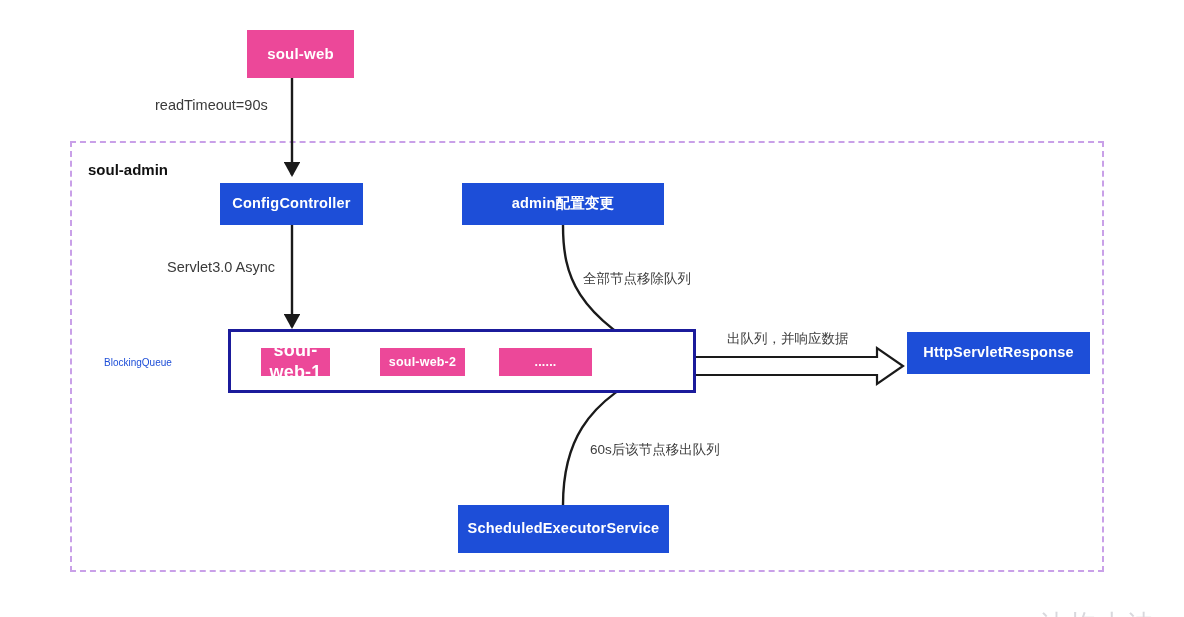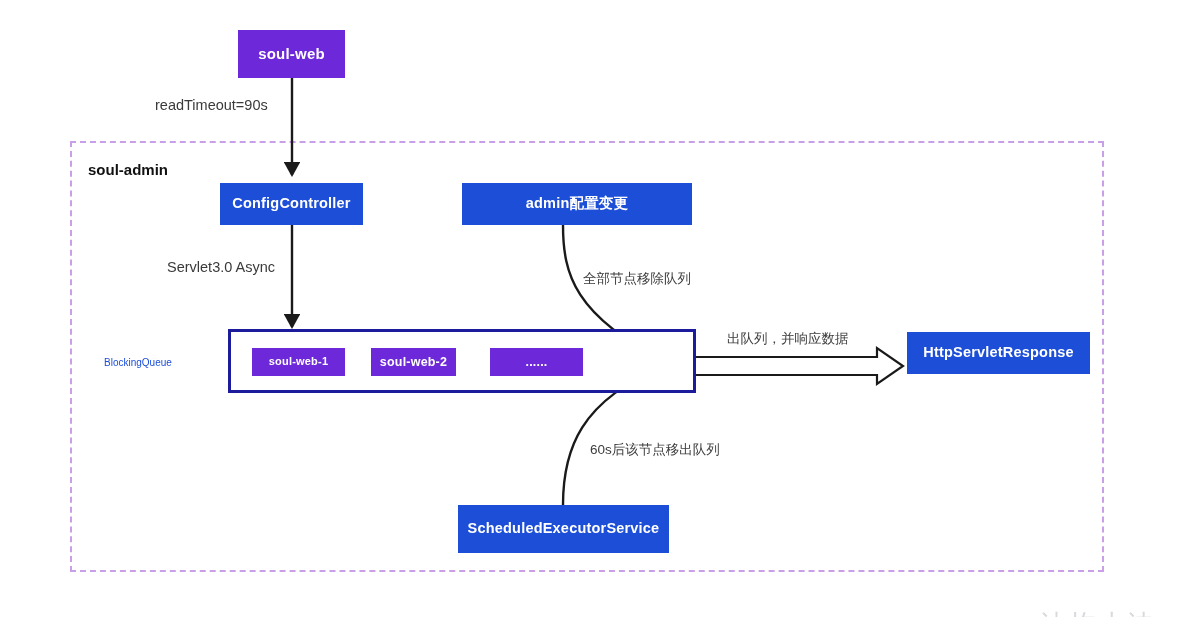--- a/index.html
+++ b/index.html
@@ -37,7 +37,7 @@
     text-align: center;
     line-height: 1.2;
   }
-  .node.purple { background: #6d28d9; }
+  .node.purple { background: #ec4899; margin-left: 9px; }
   .node.orange { background: #1d4ed8; }
 
   .label {

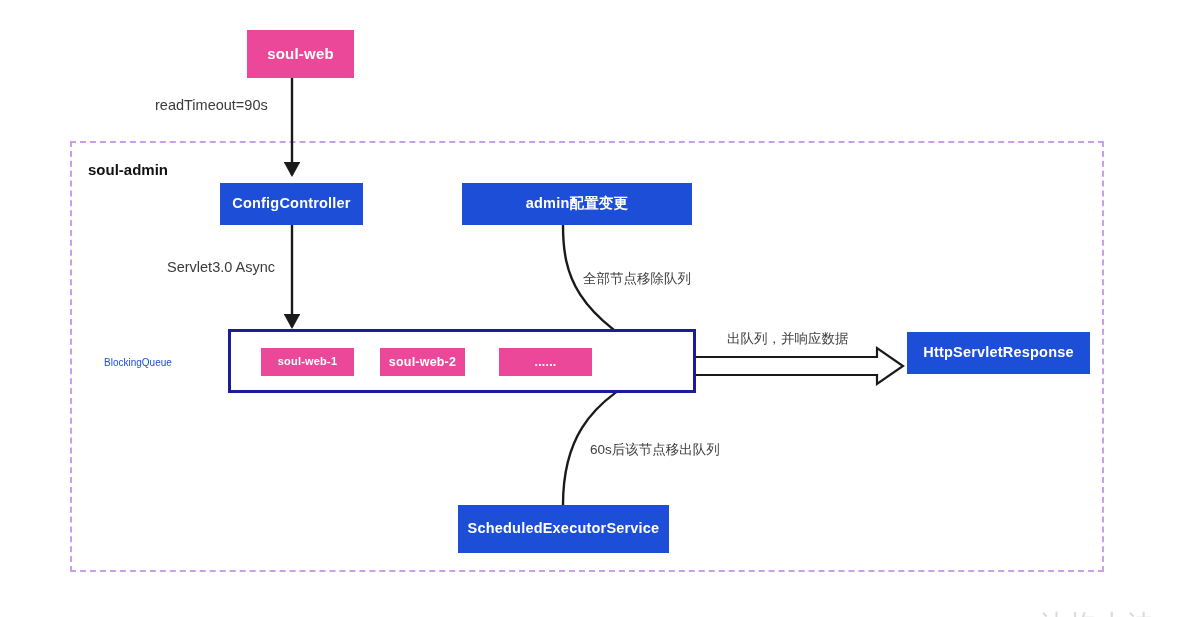--- a/index.html
+++ b/index.html
@@ -129,7 +129,7 @@
 
   <div class="label edge" style="left:167px; top:258px;">Servlet3.0 Async</div>
 
-  <div class="node orange" style="left:462px; top:183px; width:230px; height:42px; font-size:14.5px;">admin配置变更</div>
+  <div class="node orange" style="left:462px; top:183px; width:202px; height:42px; font-size:14.5px;">admin配置变更</div>
 
   <div class="label edge-cn" style="left:583px; top:271px;">全部节点移除队列</div>
 

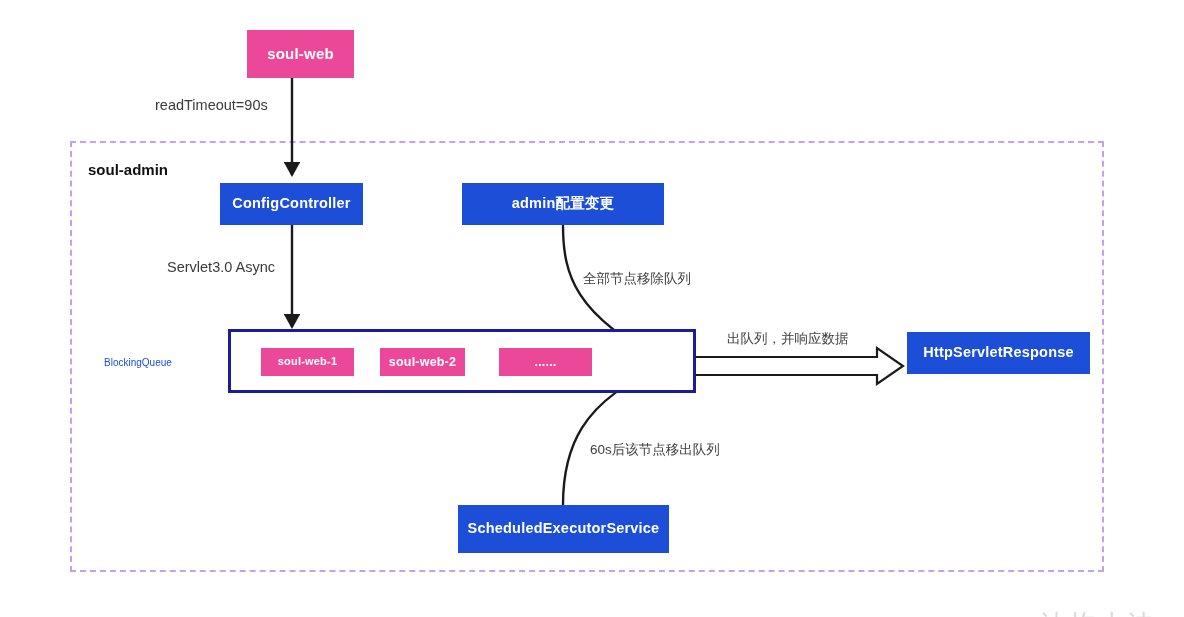--- a/index.html
+++ b/index.html
@@ -137,7 +137,7 @@
 
   <div class="queue-box" style="left:228px; top:329px; width:468px; height:64px;"></div>
 
-  <div class="node purple" style="left:252px; top:348px; width:93px; height:28px; font-size:11px;">soul-web-1</div>
+  <div class="node purple" style="left:252px; top:348px; width:69px; height:28px; font-size:18px;">soul-web-1</div>
 
   <div class="node purple" style="left:371px; top:348px; width:85px; height:28px; font-size:12.5px;">soul-web-2</div>
 

